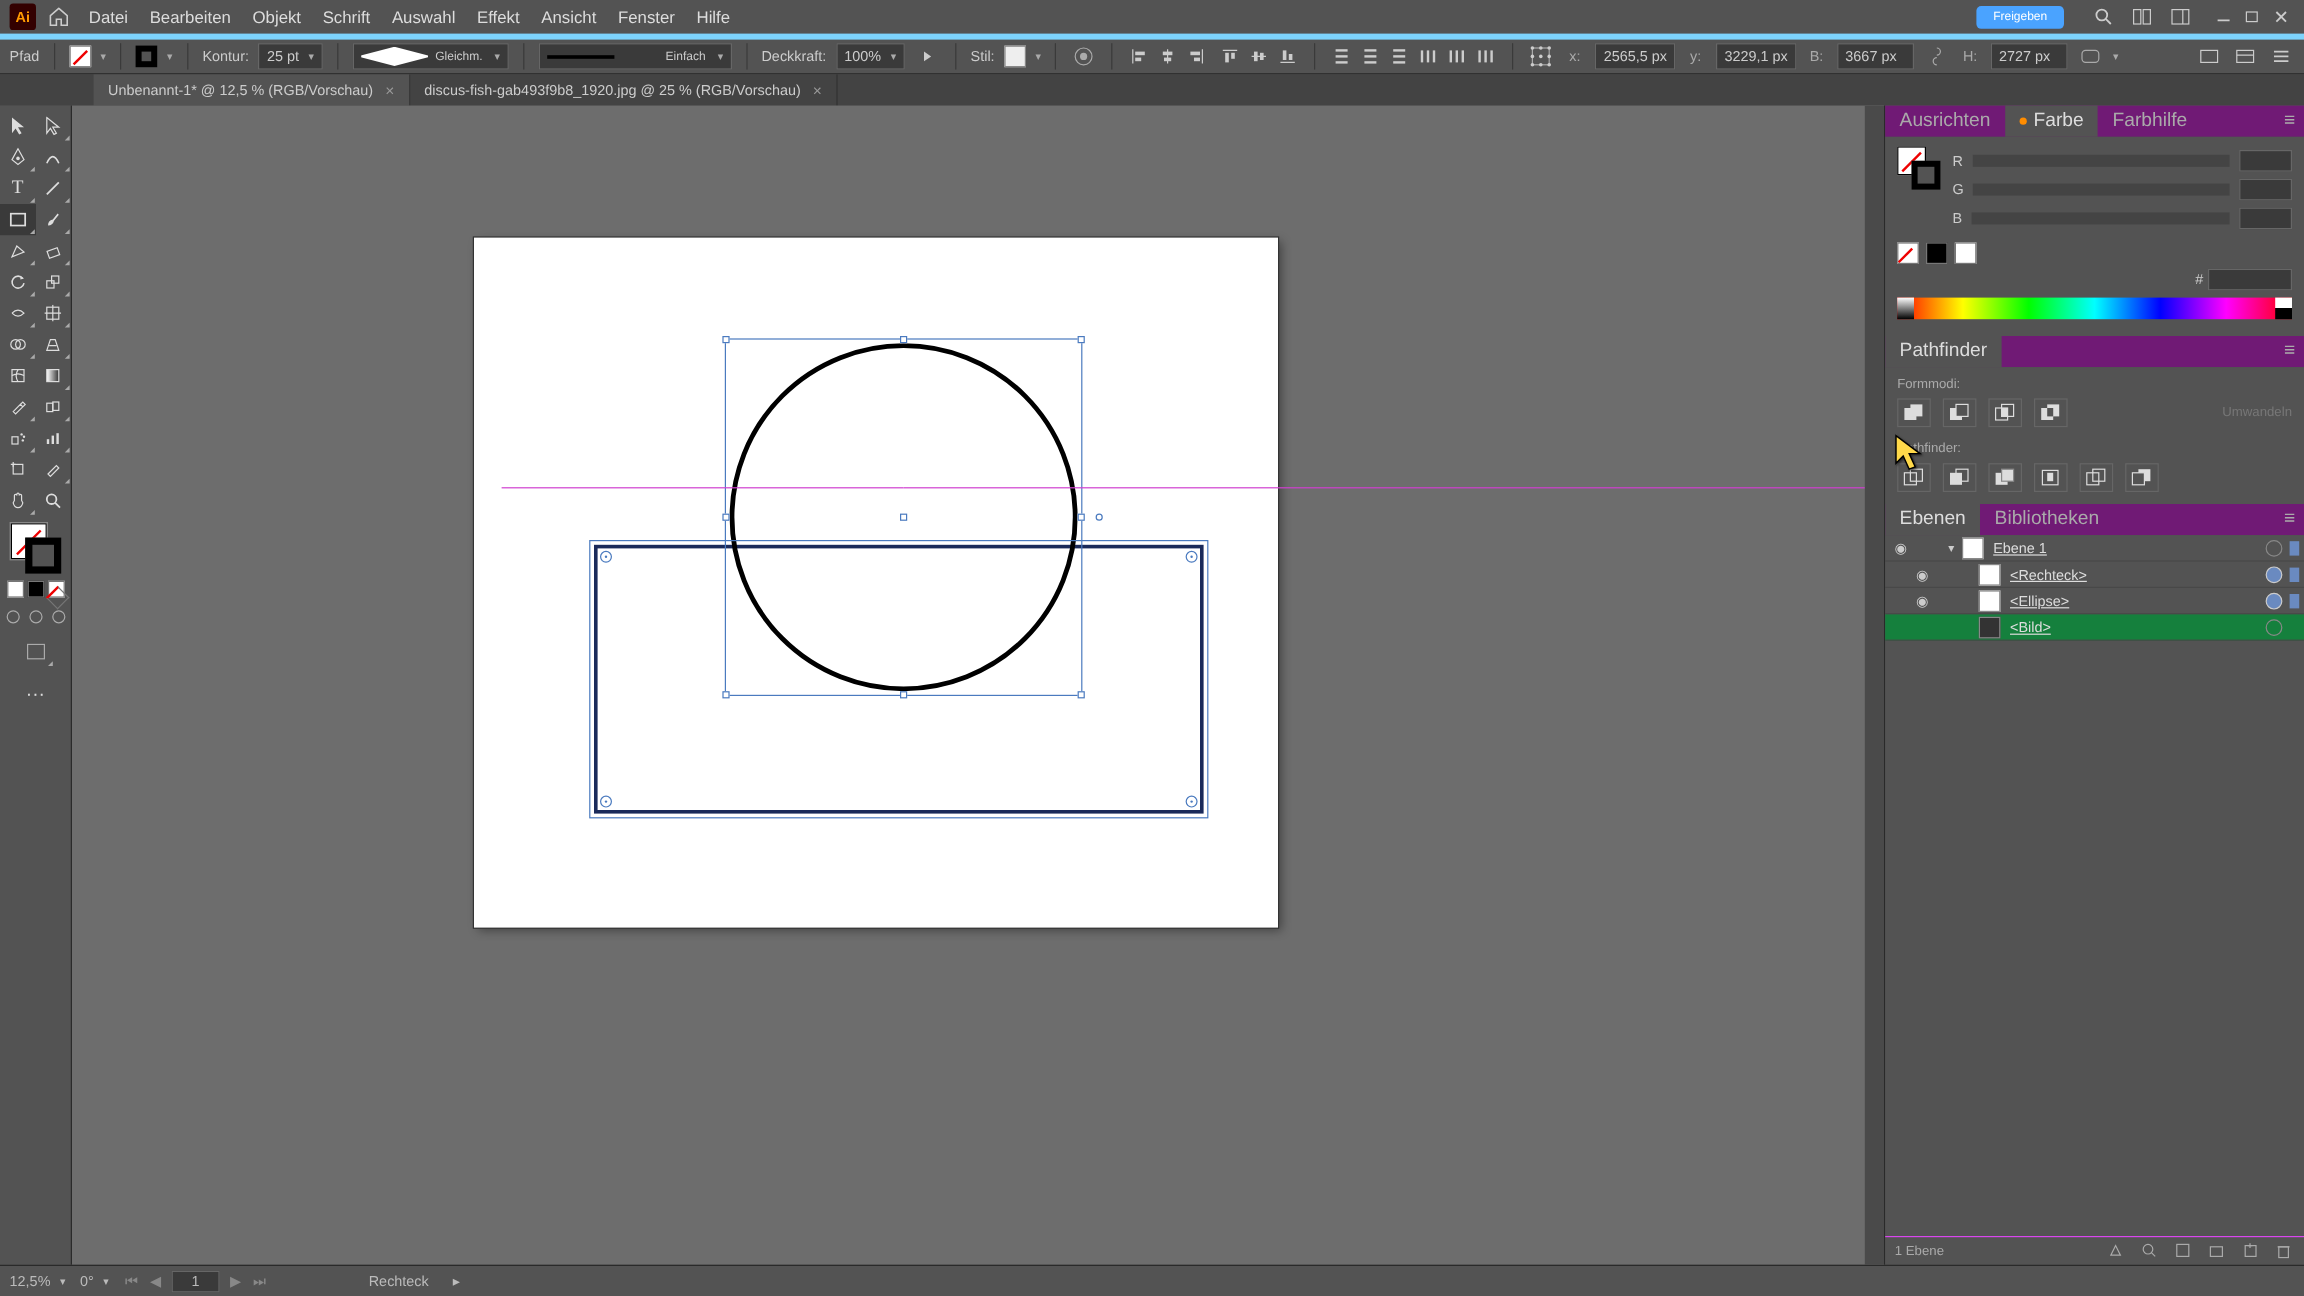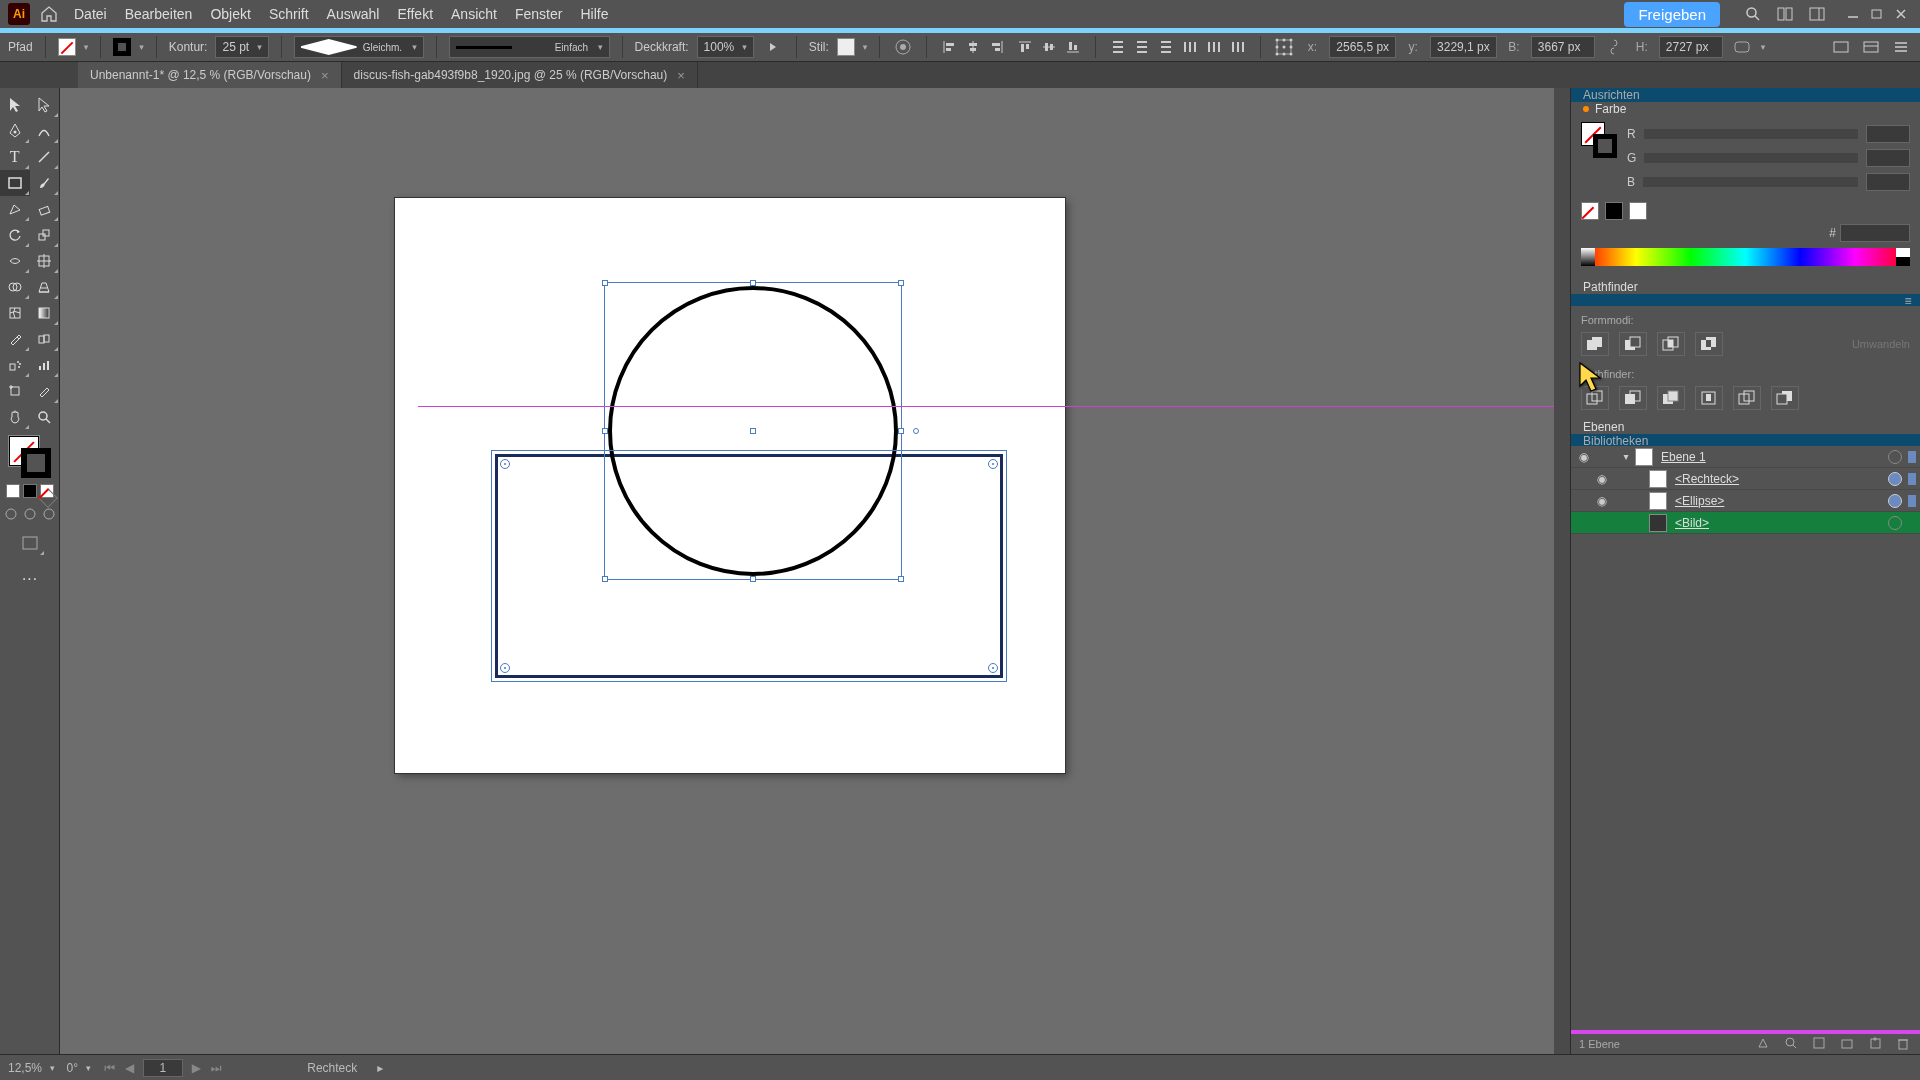--- a/index.html
+++ b/index.html
@@ -11,7 +11,7 @@
 .menubar .home-icon { width:22px; height:22px; margin-right:14px; display:flex; align-items:center; justify-content:center; }
 .menubar .menu-item { margin-right: 18px; cursor: default; }
 .menubar .spacer { flex: 1; }
-.menubar .share-btn { background:#4aa3ff; color:#fff; padding:4px 14px; border-radius:4px; font-size:15px; margin-right:12px; }
+.menubar .share-btn { background:#4aa3ff; color:#fff; padding:4px 14px; border-radius:4px; font-size:10px; margin-right:12px; }
 .menubar .right-icon { width:22px; height:22px; margin-left:10px; display:flex; align-items:center; justify-content:center; }
 .win-btns { display:flex; margin-left:12px; }
 .win-btns div { width:18px; height:14px; margin-left:6px; }

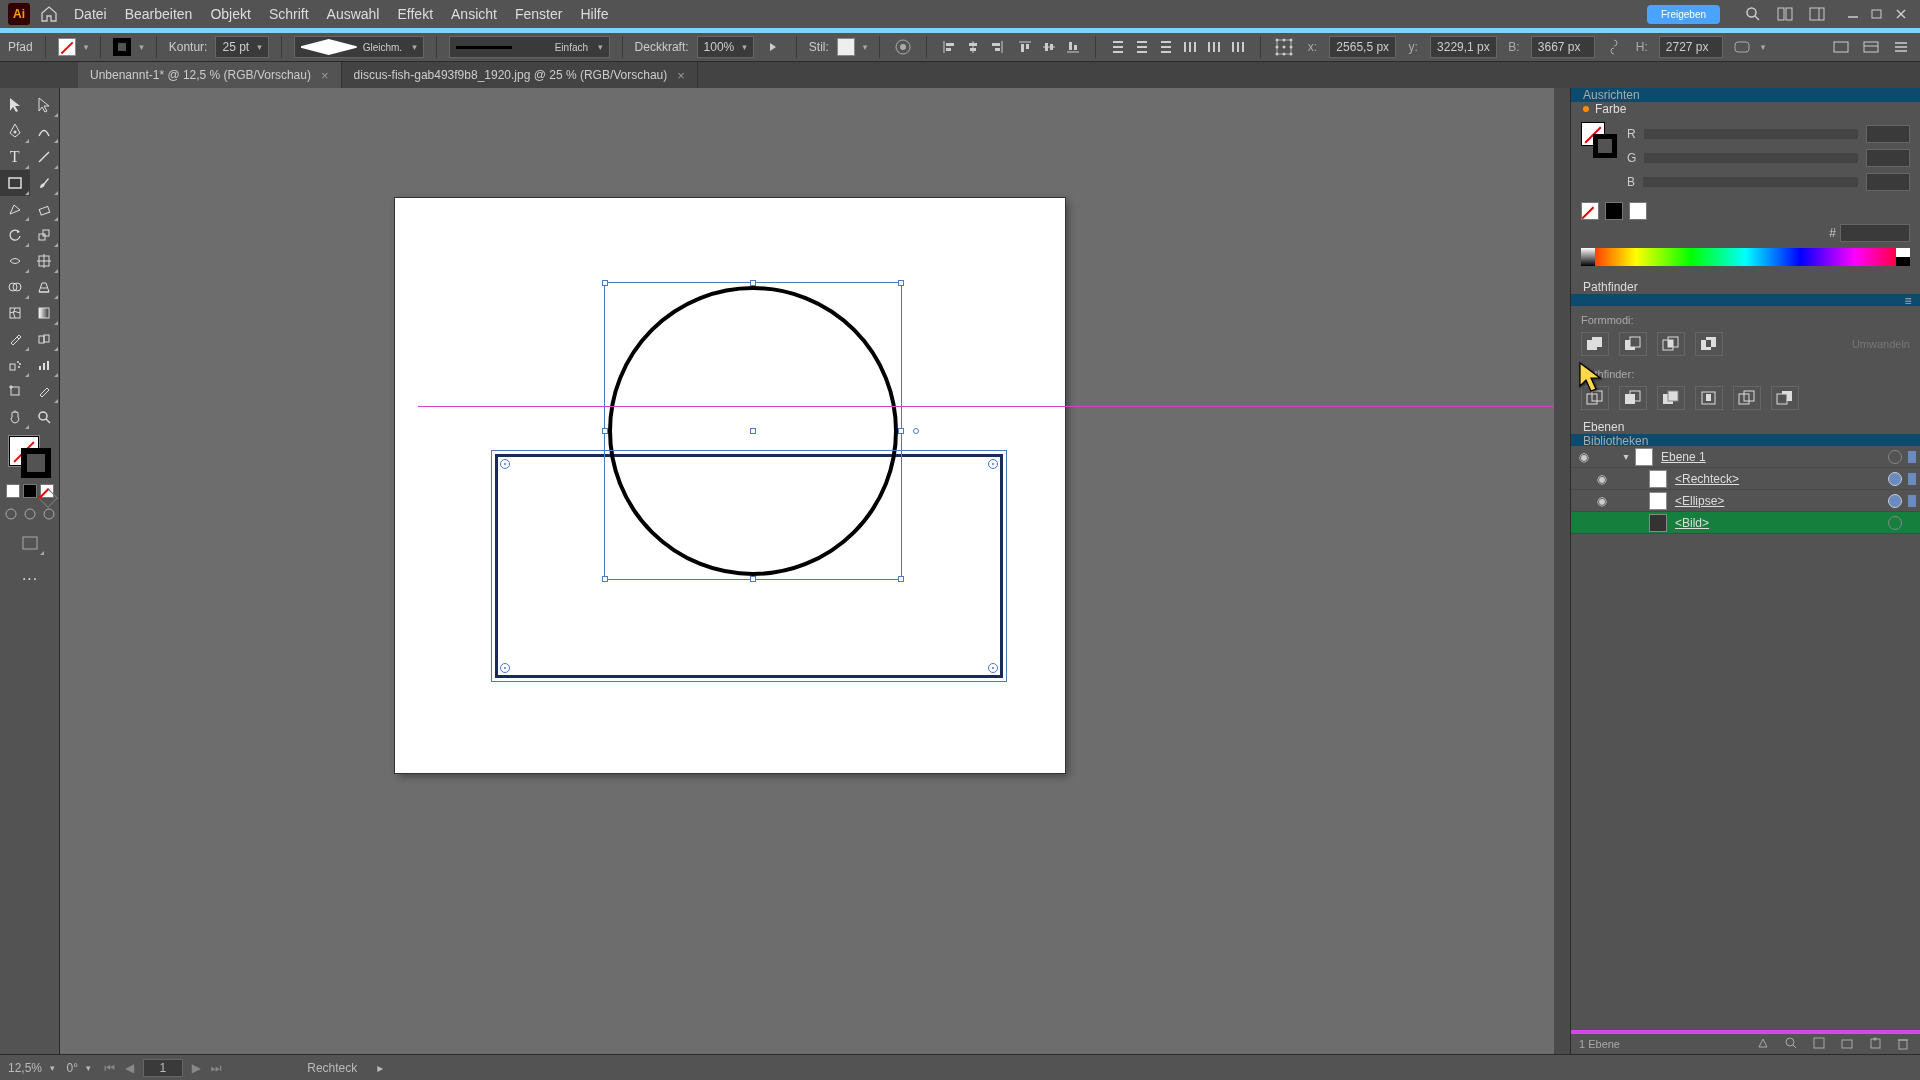--- a/index.html
+++ b/index.html
@@ -76,7 +76,7 @@
 
 .right-panels { width:350px; background:#535353; display:flex; }
 .panels { flex:1; display:flex; flex-direction:column; border-left:1px solid #2a2a2a; }
-.panel-tabs { height:26px; display:flex; background:#0c4a6e; font-size:12px; color:#aaa; align-items:stretch;flex-direction:column; }
+.panel-tabs { height:26px; display:flex; background:#701a75; font-size:16px; color:#aaa; align-items:stretch; }
 .panel-tabs .ptab { padding:0 12px; display:flex; align-items:center; }
 .panel-tabs .ptab.active { background:#535353; color:#ddd; }
 .panel-tabs .ptab .dot { width:6px; height:6px; background:#ff8c00; border-radius:50%; margin-right:6px; }

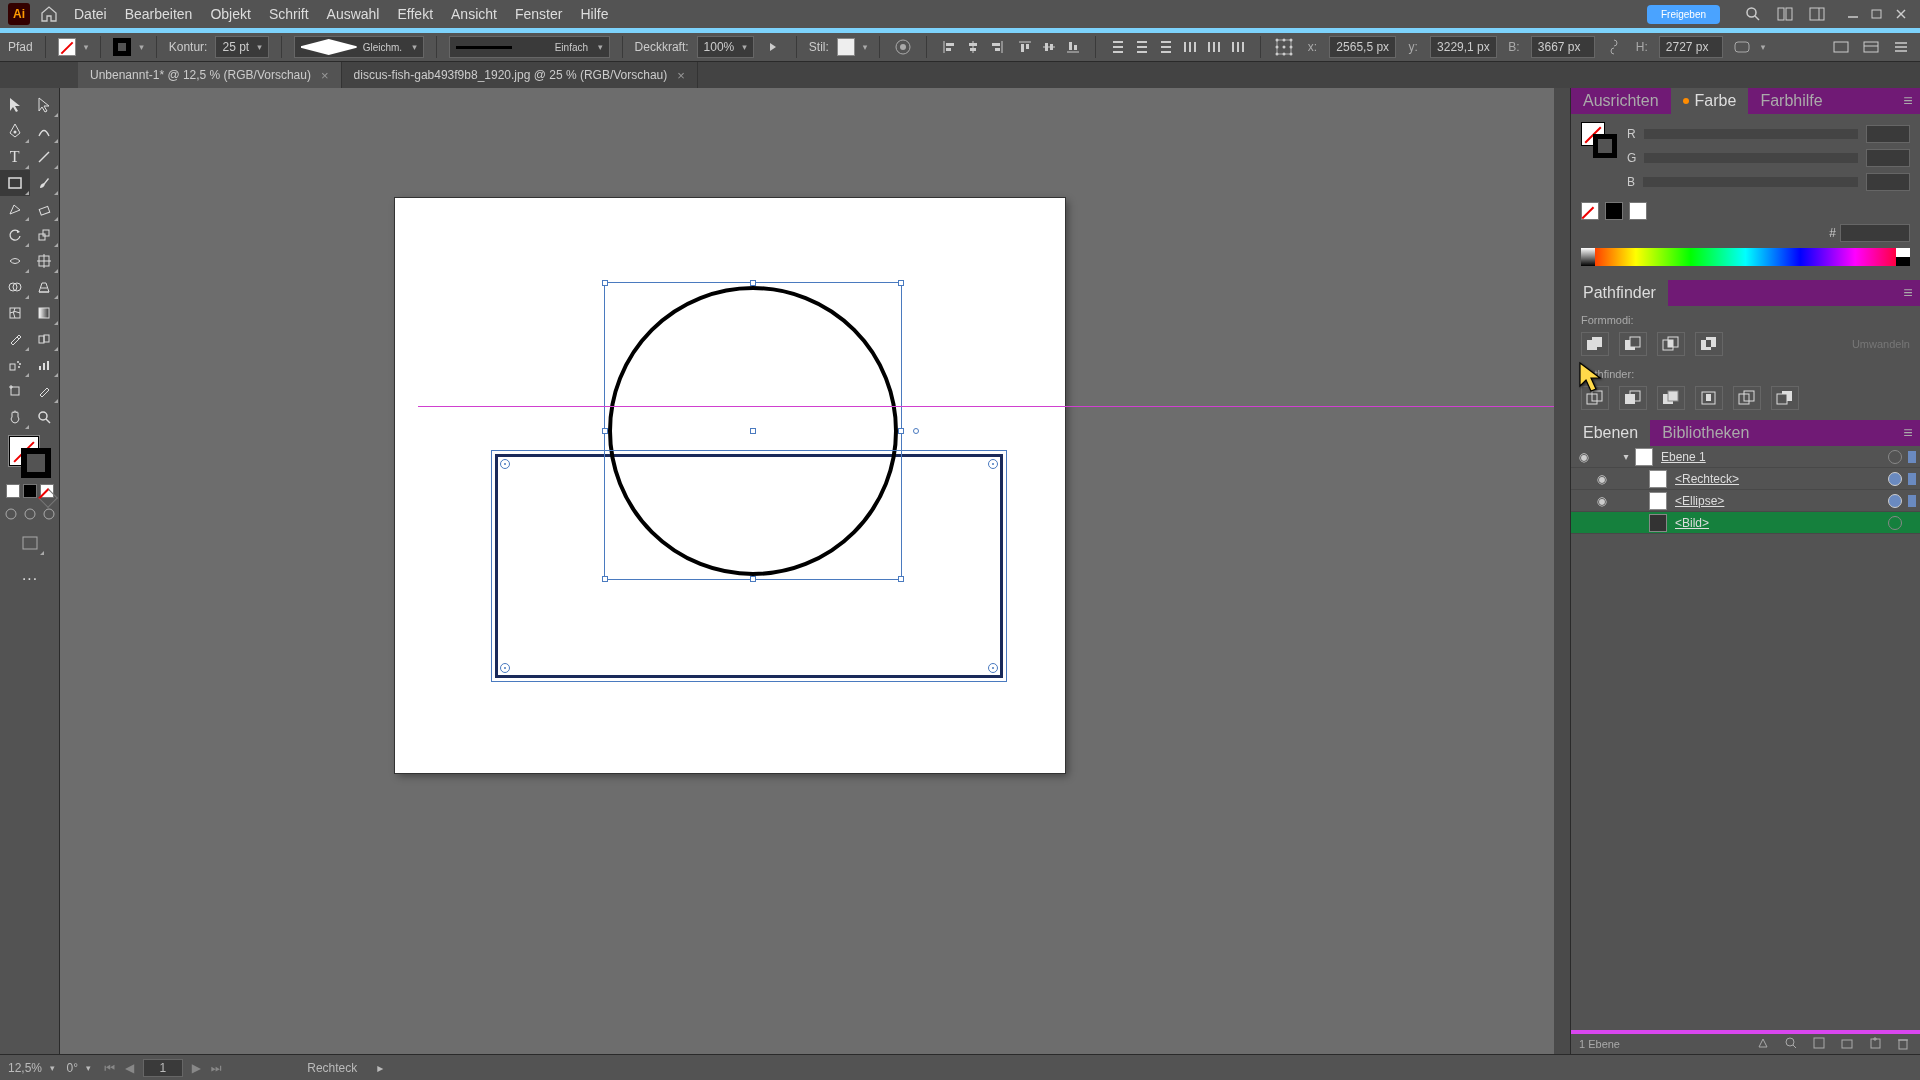--- a/index.html
+++ b/index.html
@@ -118,7 +118,7 @@
 .layer-row.indent1 { padding-left:18px; }
 .layer-row.indent1 .tw { width:14px; }
 
-.layers-footer { height:24px; border-top:4px solid #d946ef; display:flex; align-items:center; padding:4px 8px; font-size:11px; color:#aaa; gap:12px; margin-top:auto;}
+.layers-footer { height:24px; border-top:1px solid #d946ef; display:flex; align-items:center; padding:4px 8px; font-size:11px; color:#aaa; gap:12px; margin-top:auto;}
 .layers-footer .sp { flex:1;}
 .layers-footer .ico { width:16px; height:16px; }
 

